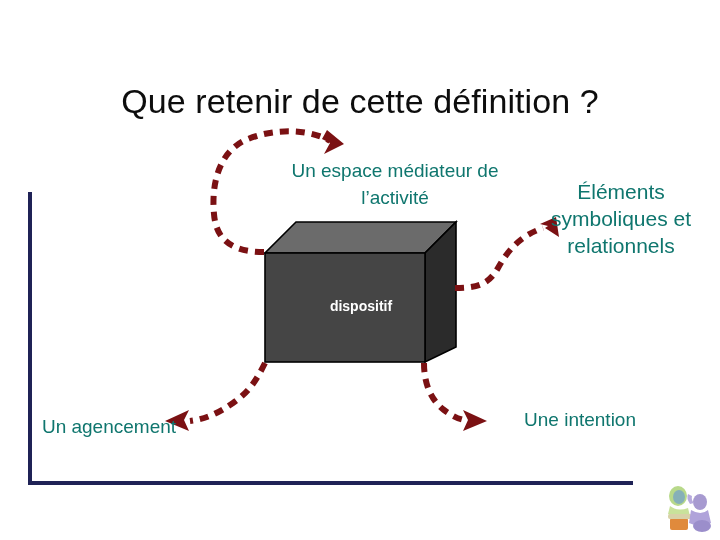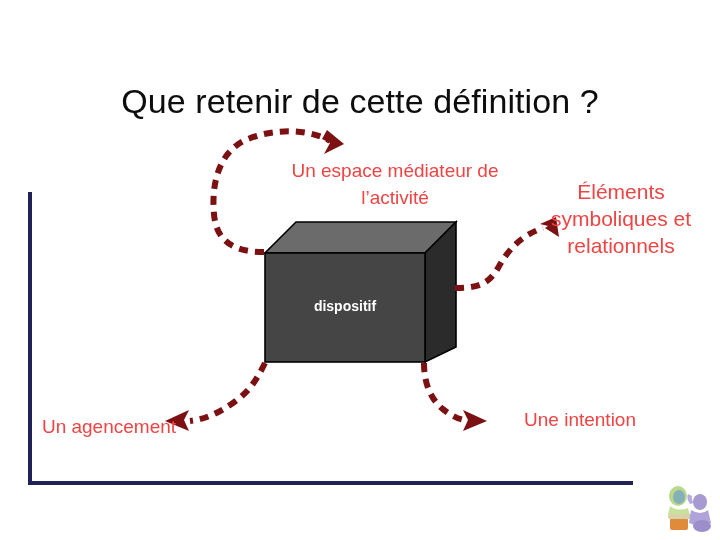--- a/index.html
+++ b/index.html
@@ -78,7 +78,7 @@
   
   .callout {
     position: absolute;
-    color: #ef4444;
+    color: #0f766e;
     font-family: "Liberation Sans", sans-serif;
     text-align: center;
   }

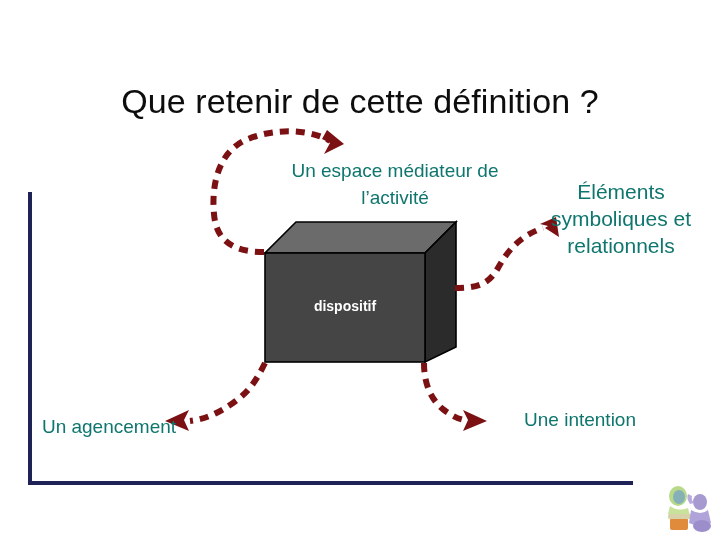--- a/index.html
+++ b/index.html
@@ -67,7 +67,7 @@
     position: absolute;
     left: 265px;
     top: 298px;
-    width: 160px;
+    width: 192px;
     text-align: center;
     color: #ffffff;
     font-size: 14px;

